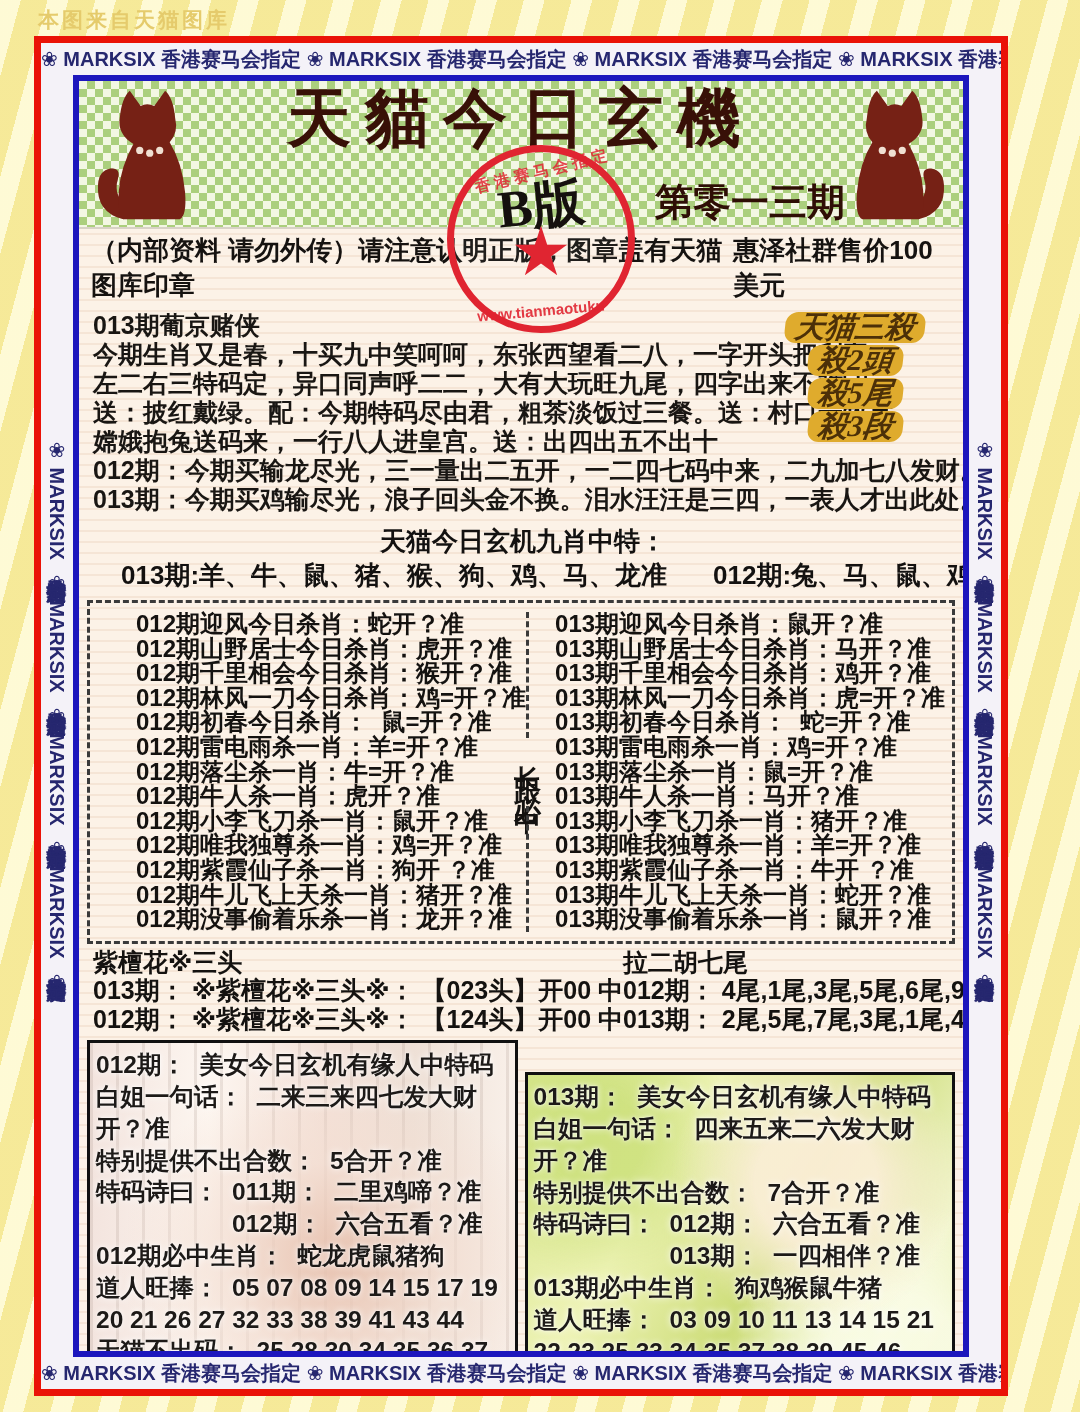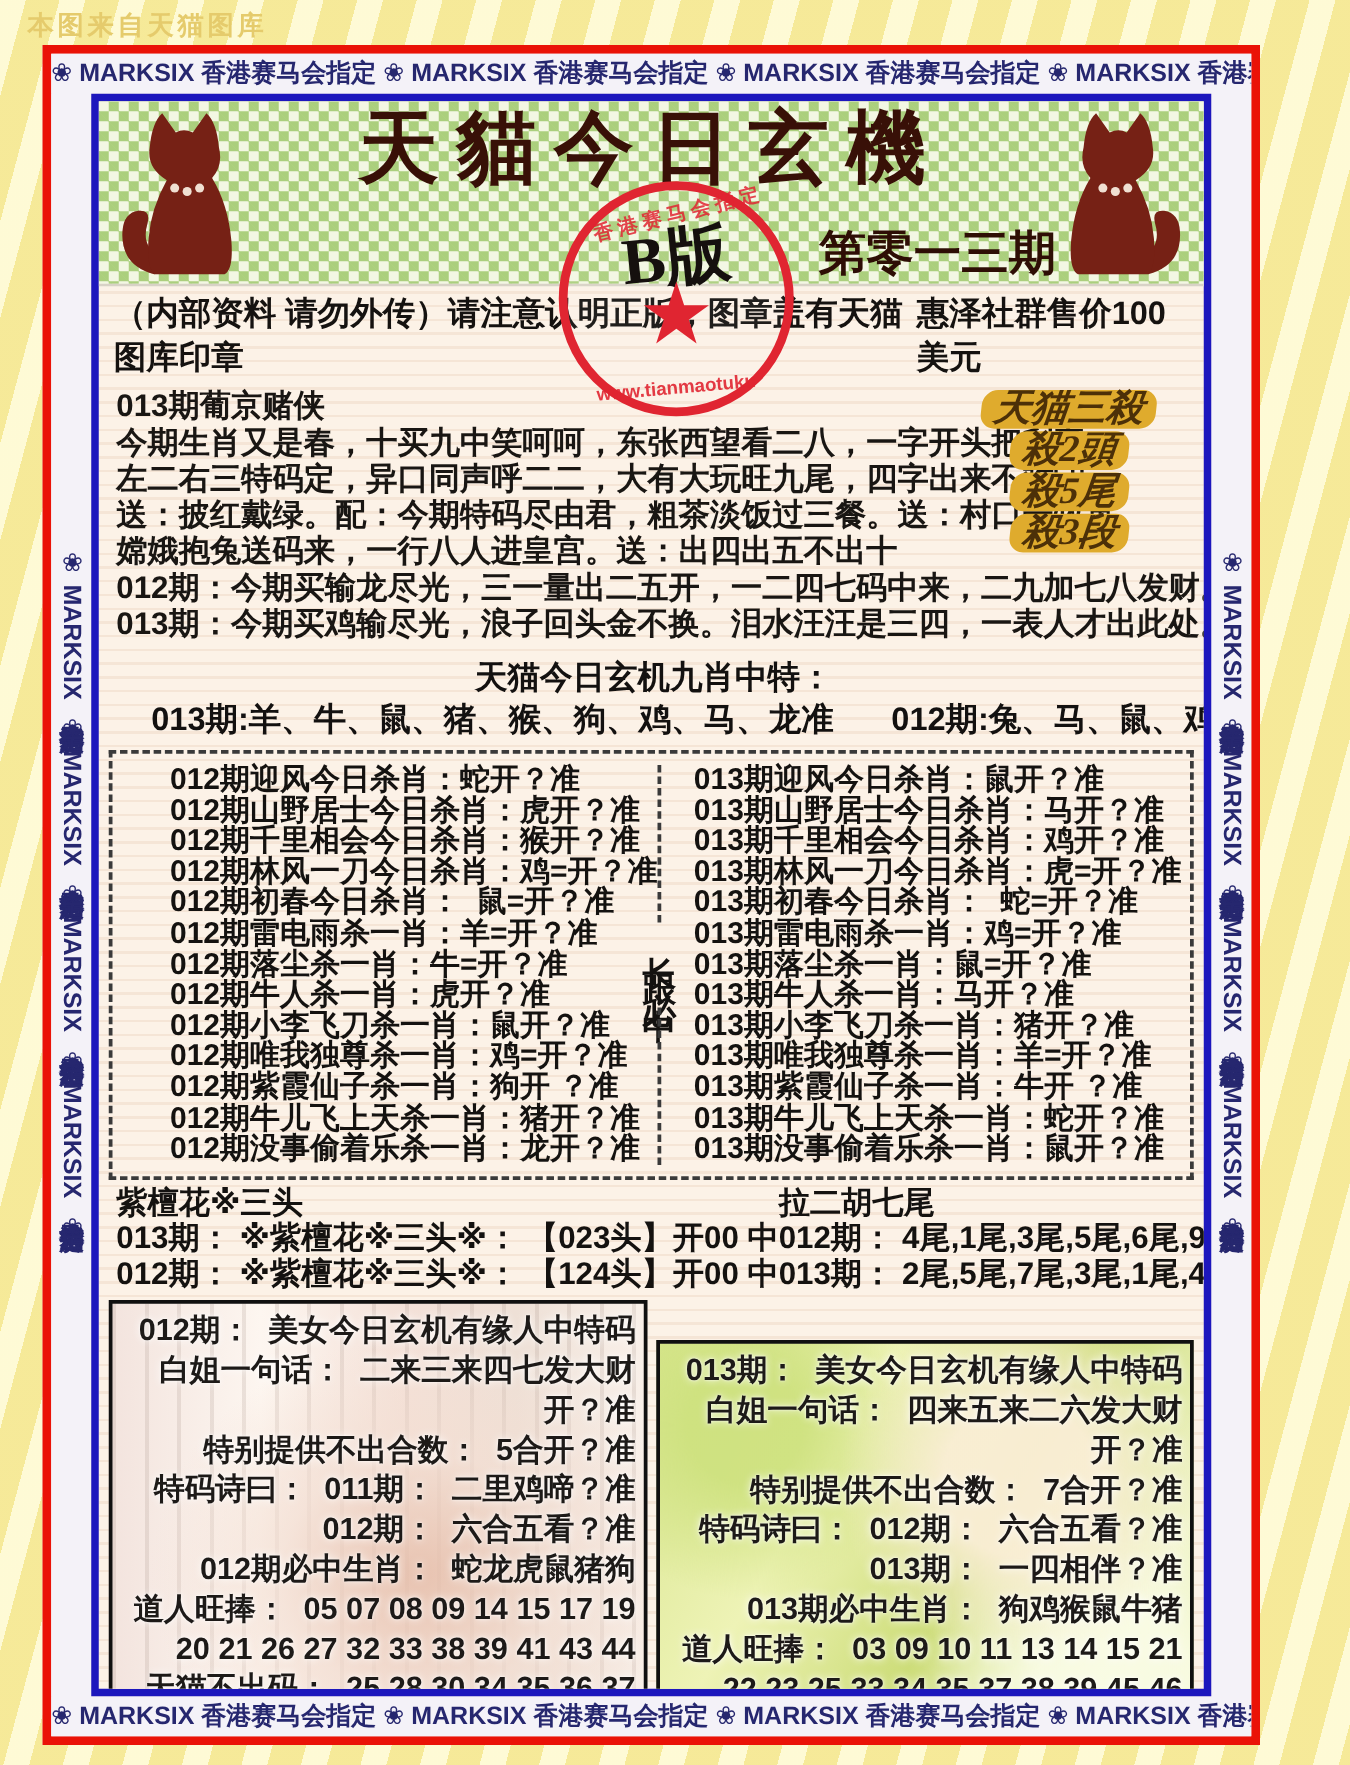--- a/index.html
+++ b/index.html
@@ -9,7 +9,7 @@
     background-image:repeating-linear-gradient(105deg, rgba(255,252,222,.85) 0 20px, rgba(243,227,140,.45) 20px 46px);
     font-family:"Liberation Sans","DejaVu Sans",sans-serif;
   }
-  .watermark{position:absolute;left:22px;top:6px;font-size:21px;font-weight:bold;color:#e5cb6c;letter-spacing:3px;}
+  .watermark{position:absolute;left:38px;top:6px;font-size:21px;font-weight:bold;color:#e5cb6c;letter-spacing:3px;}
   .frame{position:absolute;left:34px;top:36px;width:974px;height:1360px;box-sizing:border-box;
     border:7px solid #ea1207;background:#f4f2f8;}
   .band{position:absolute;background:#f4f2f8;color:#26276f;font-weight:bold;font-size:20px;

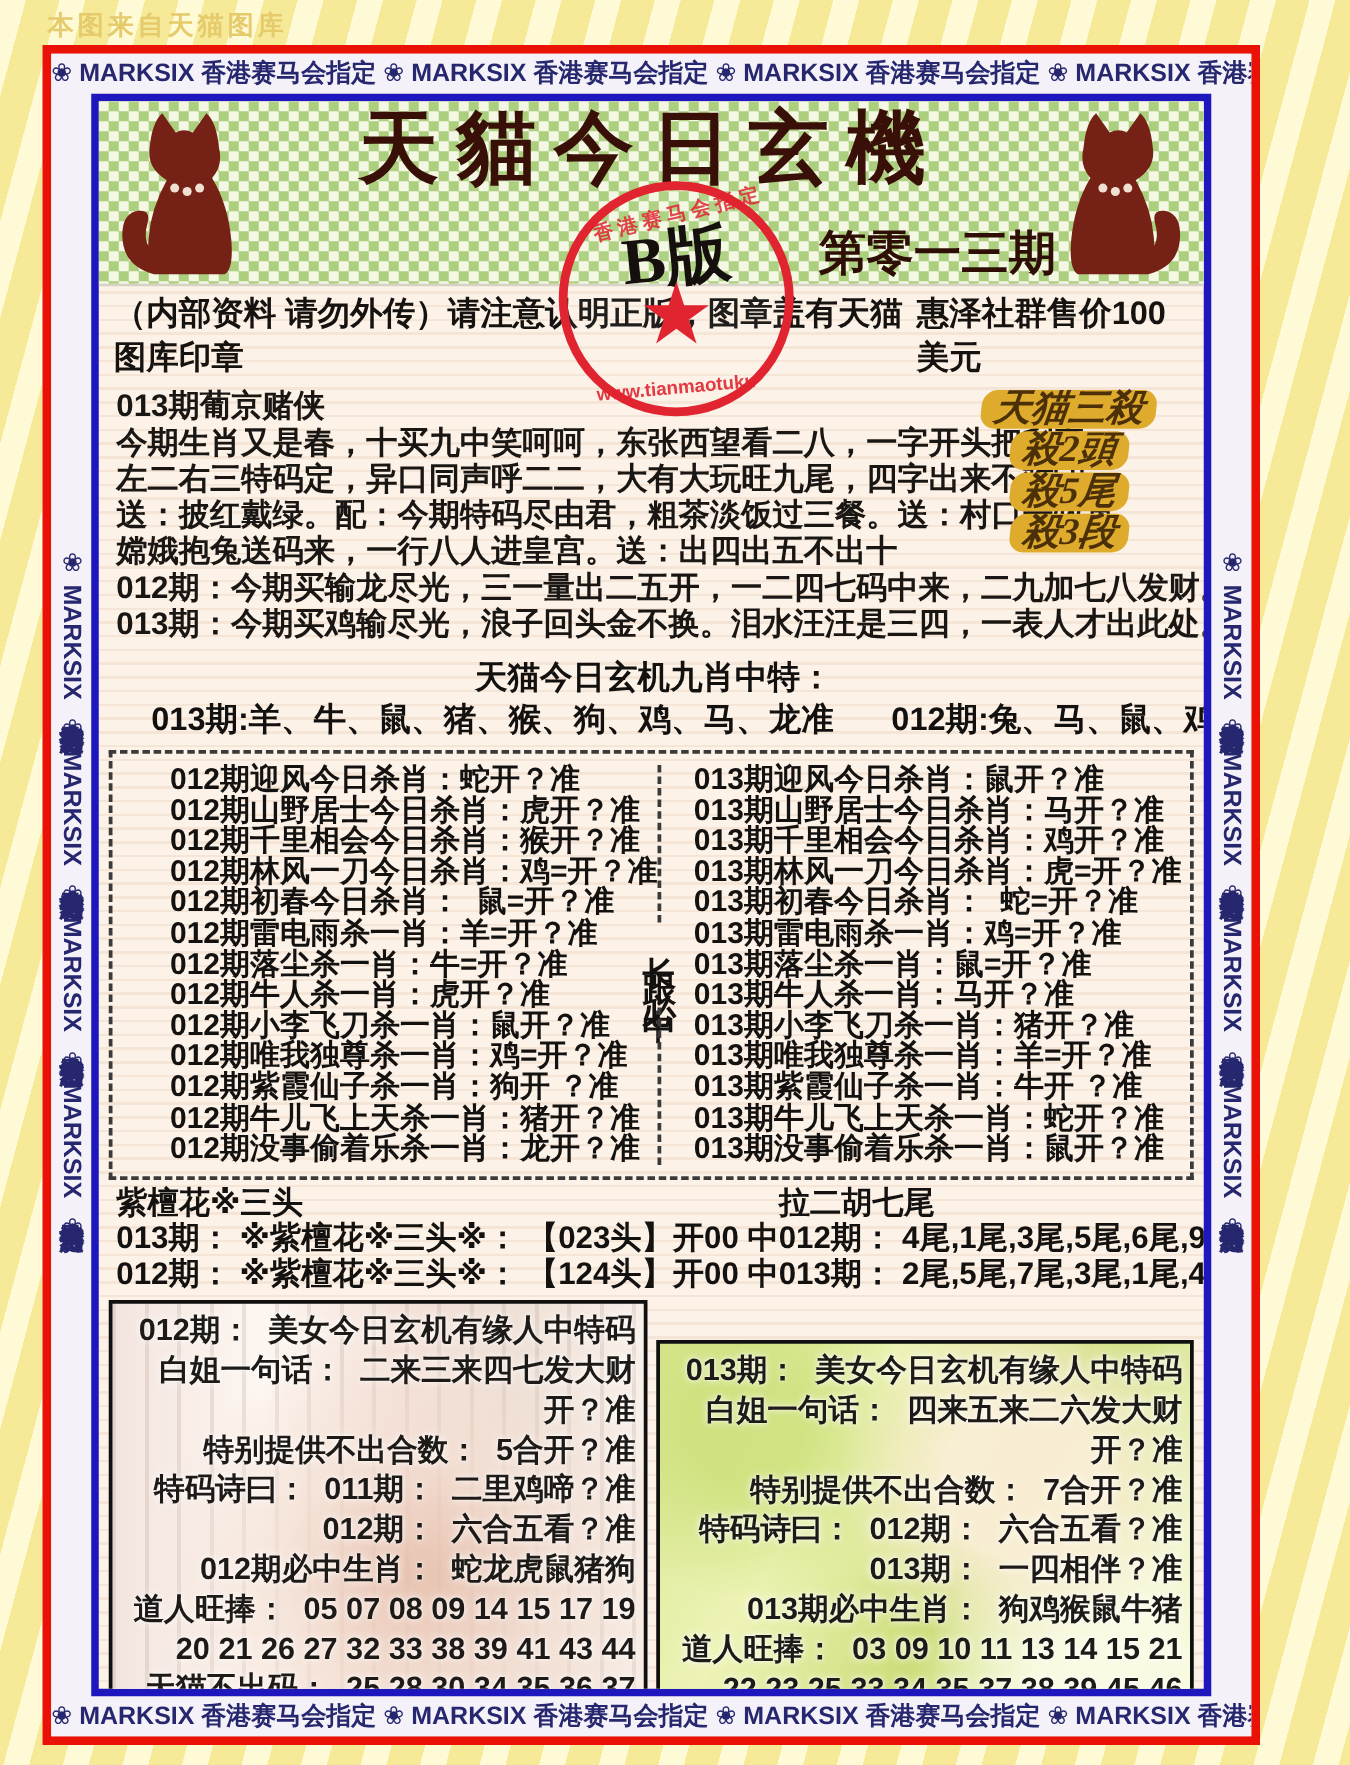--- a/index.html
+++ b/index.html
@@ -101,7 +101,7 @@
       linear-gradient(120deg,#d9e690 0%,#eef3b6 30%,#cddd79 55%,#f1f5cc 80%,#d6e68c 100%); margin-top: 32px;}
   .photo-lines{position:relative;padding:6px 6px;font-size:24.5px;font-weight:bold;color:#1d1a18;
     line-height:31.8px;white-space:pre-wrap;
-    text-shadow:0 0 7px rgba(255,255,255,.95),0 0 2px rgba(255,255,255,.9);text-align:right;}
+    text-shadow:0 0 7px rgba(255,255,255,.95),0 0 2px rgba(255,255,255,.9);}
 </style>
 </head>
 <body>

